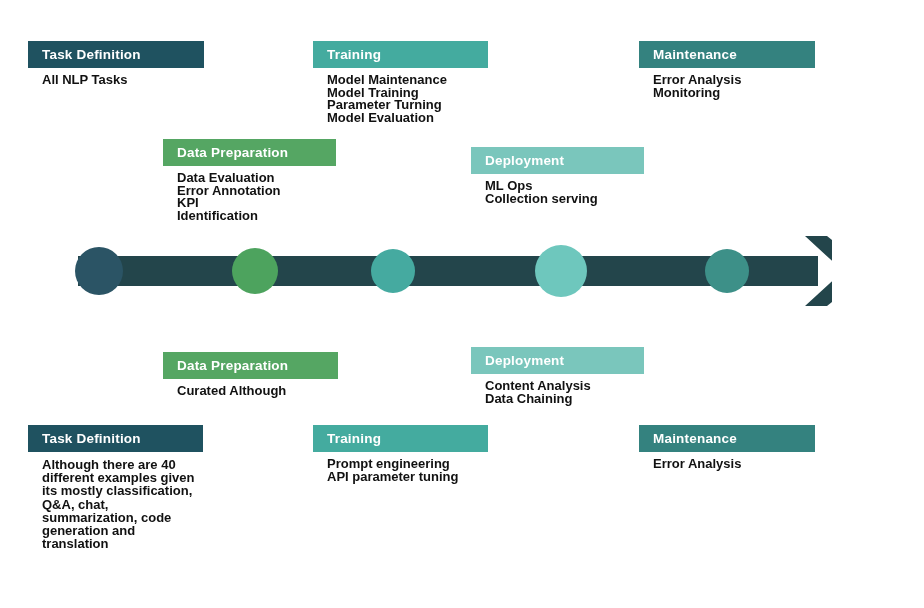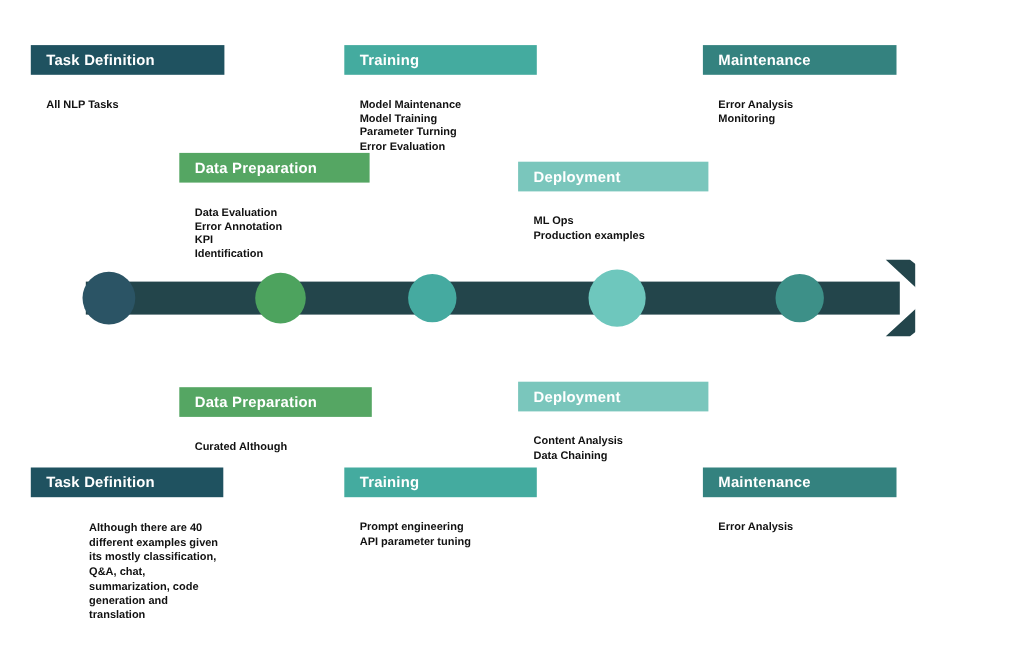--- a/index.html
+++ b/index.html
@@ -57,9 +57,9 @@
   }
   .stage-body {
     padding-left: 14px;
-    padding-top: 22px;
+    padding-top: 6px;
     color: #111111;
-    font-size: 10px;
+    font-size: 13px;
     font-weight: bold;
     line-height: 12.6px;
   }

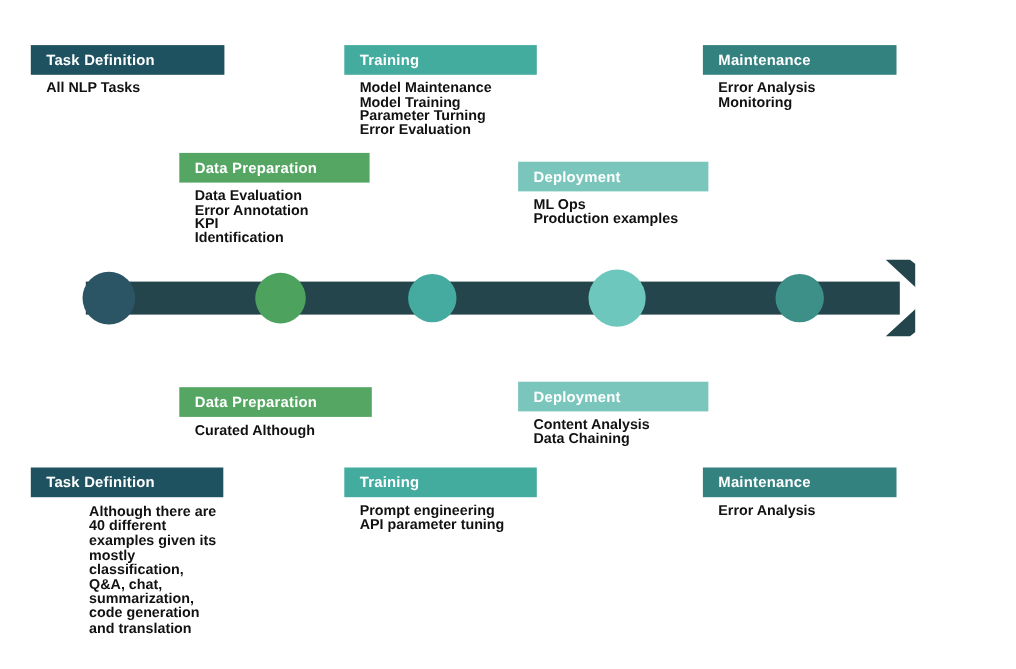--- a/index.html
+++ b/index.html
@@ -121,7 +121,7 @@
           <div class="line">Model Maintenance</div>
           <div class="line">Model Training</div>
           <div class="line">Parameter Turning</div>
-          <div class="line">Error Evaluation</div>
+          <div class="line">Model Evaluation</div>
         </div>
       </div>
       <div class="stage" style="left: 471px; top: 147px; width: 173px;">

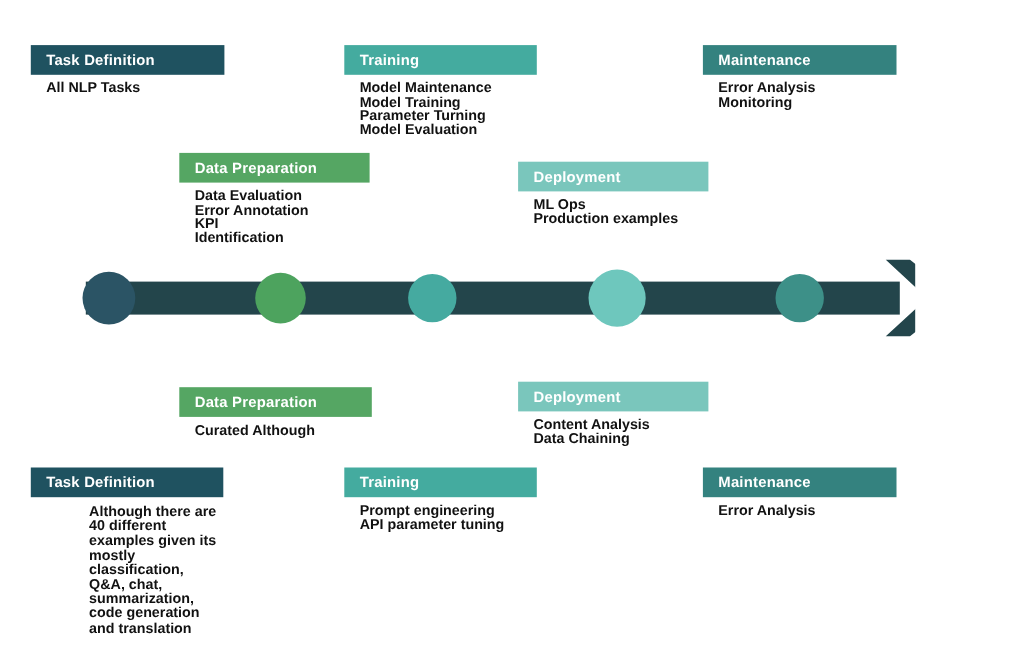--- a/index.html
+++ b/index.html
@@ -128,7 +128,7 @@
         <div class="stage-header" style="background: rgb(122, 198, 188);">Deployment</div>
         <div class="stage-body">
           <div class="line">ML Ops</div>
-          <div class="line">Production examples</div>
+          <div class="line">Collection serving</div>
         </div>
       </div>
       <div class="stage" style="left: 639px; top: 41px; width: 176px;">

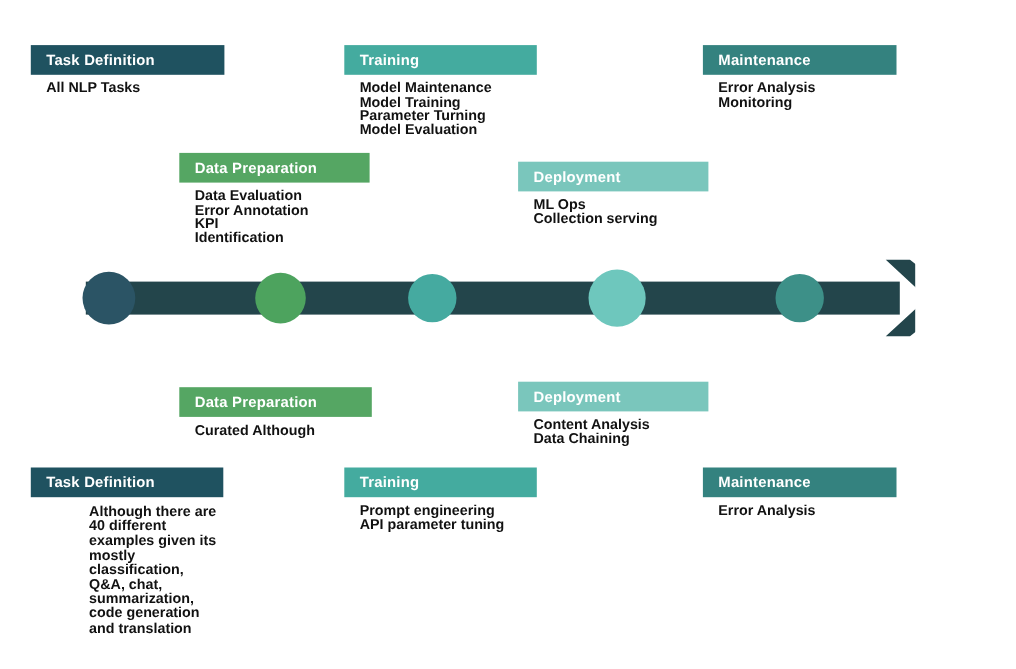--- a/index.html
+++ b/index.html
@@ -68,7 +68,6 @@
   }
   .stage-body.wrap .line {
     white-space: normal;
-    margin-left: 39px;
   }
 
   

